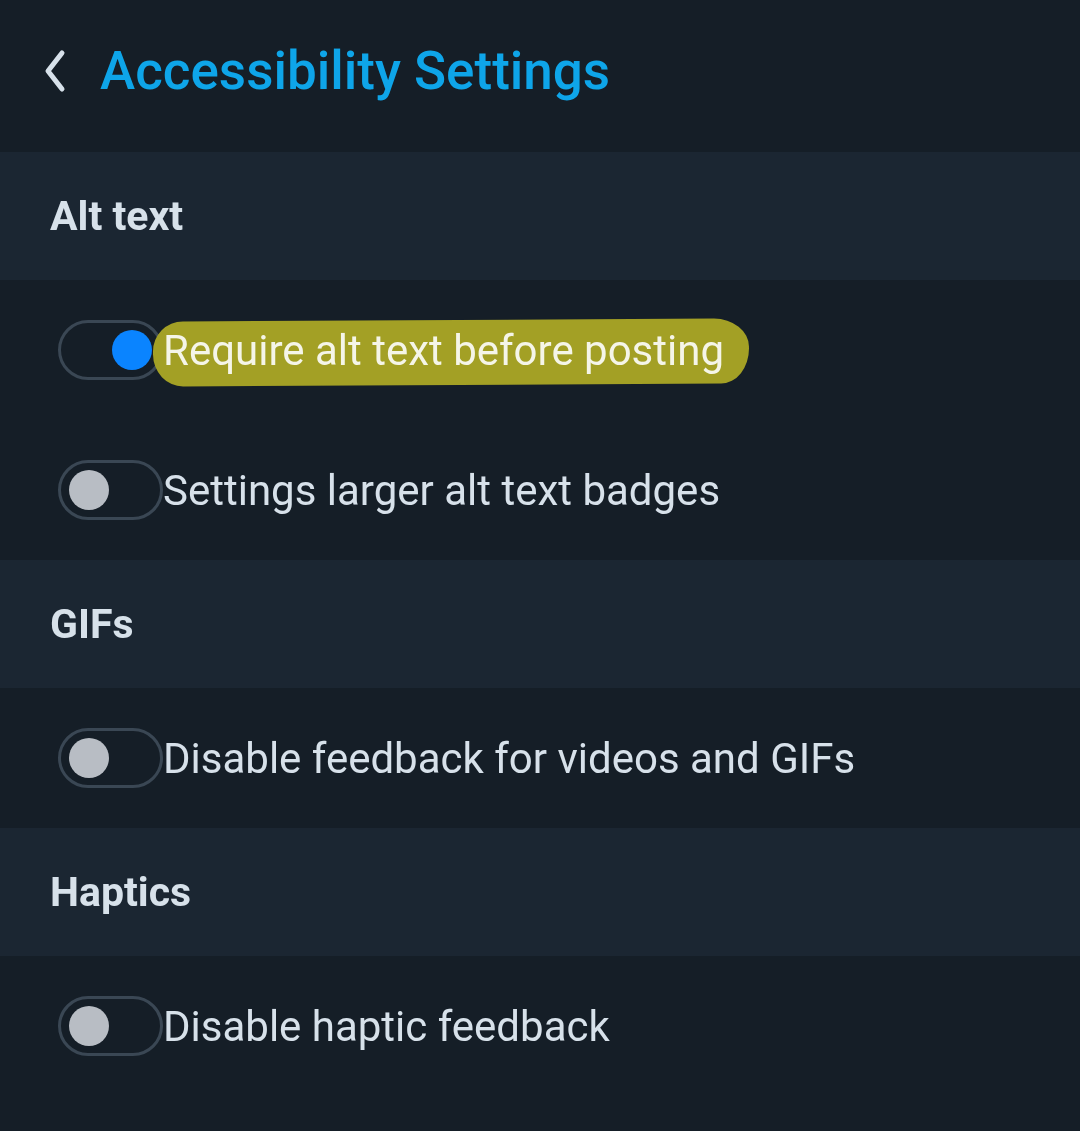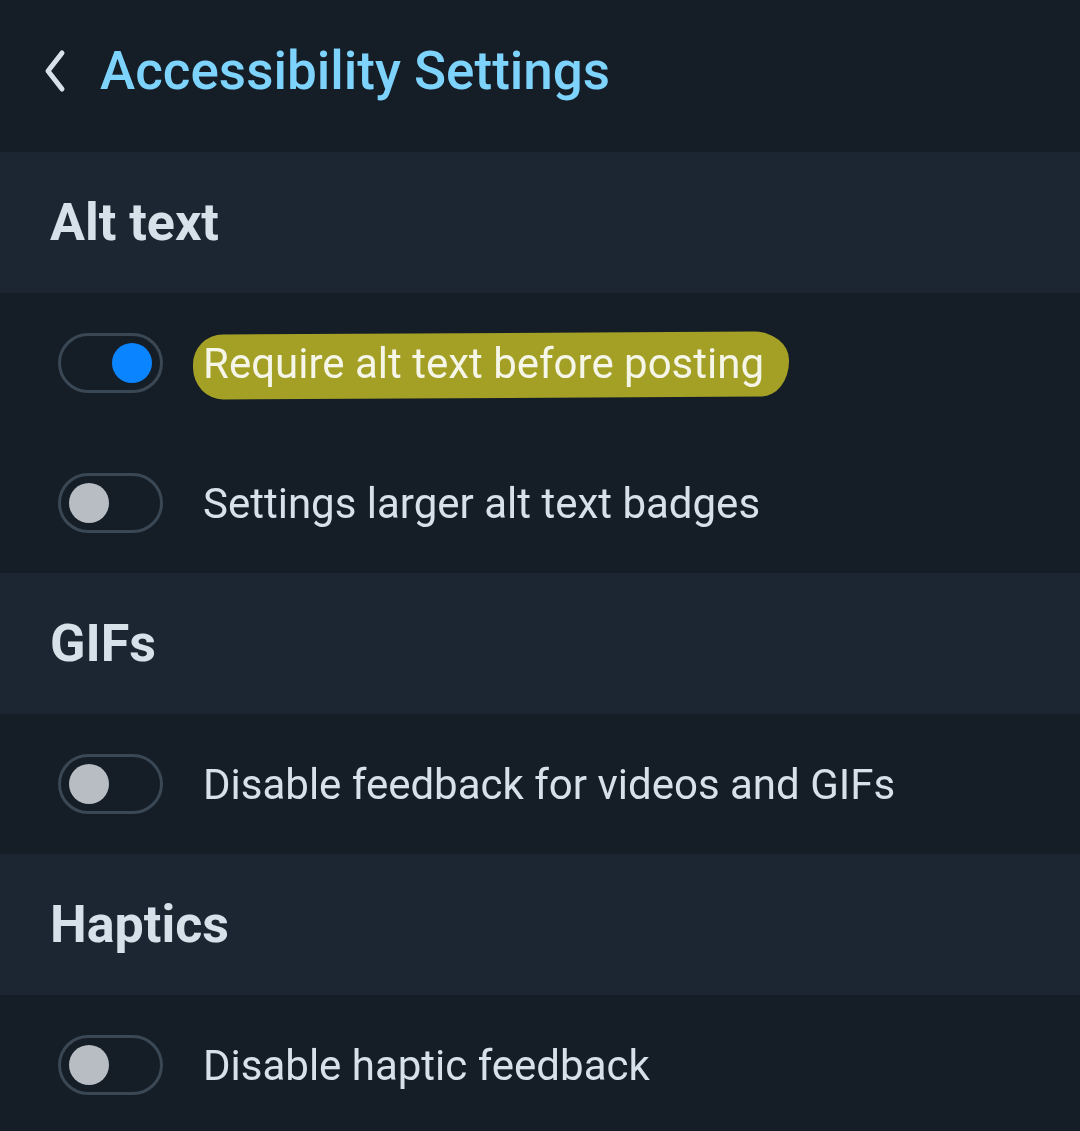--- a/index.html
+++ b/index.html
@@ -40,7 +40,7 @@
     .page-title {
       font-size: 53px;
       font-weight: 500;
-      color: #7dd3fc;
+      color: #0ea5e9;
     }
     
     .section-header {

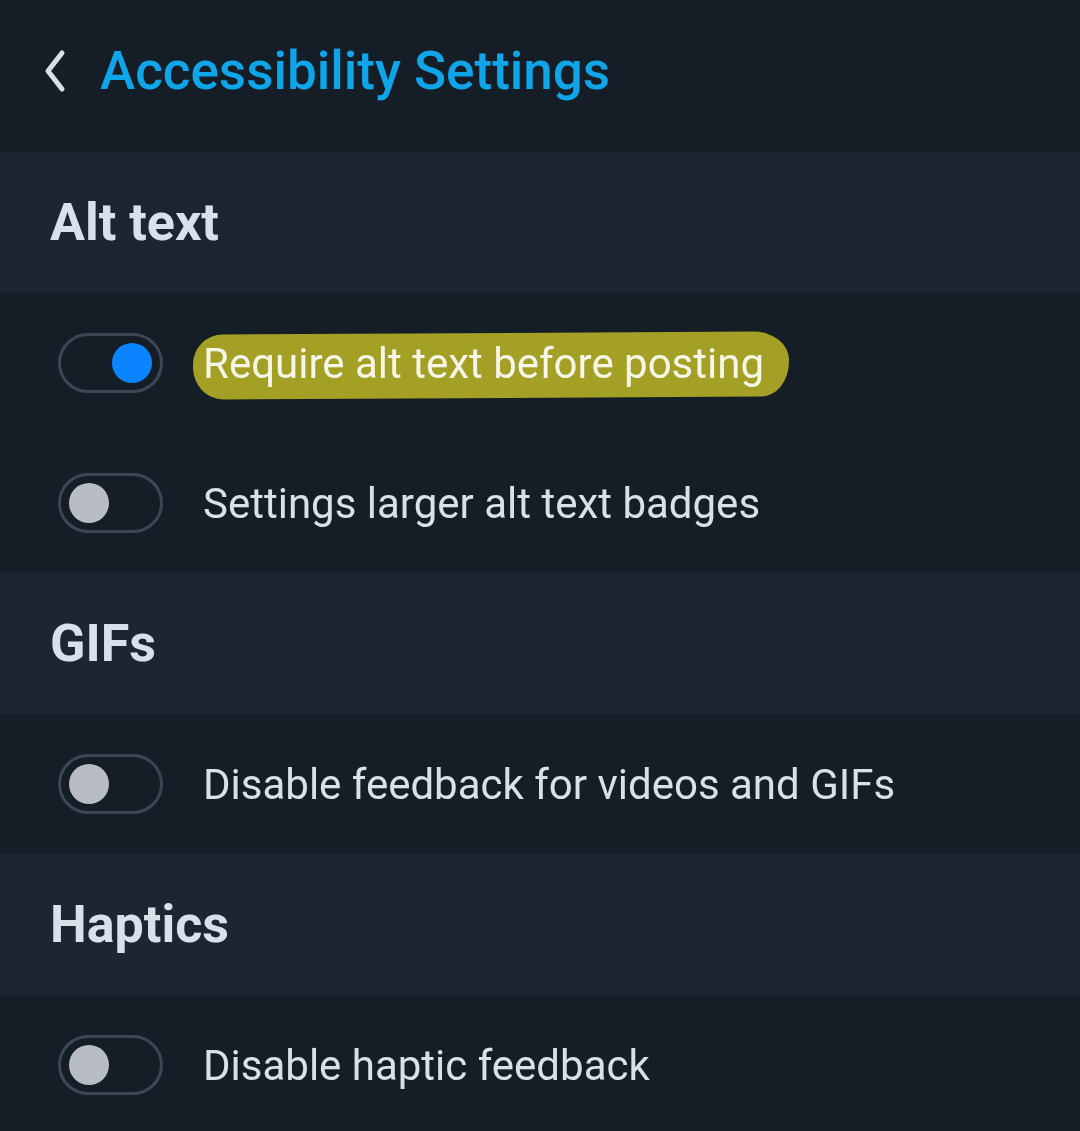--- a/index.html
+++ b/index.html
@@ -49,7 +49,7 @@
     }
     
     .section-title {
-      font-size: 52px;
+      font-size: 41px;
       font-weight: 700;
       color: #d7e1ea;
     }

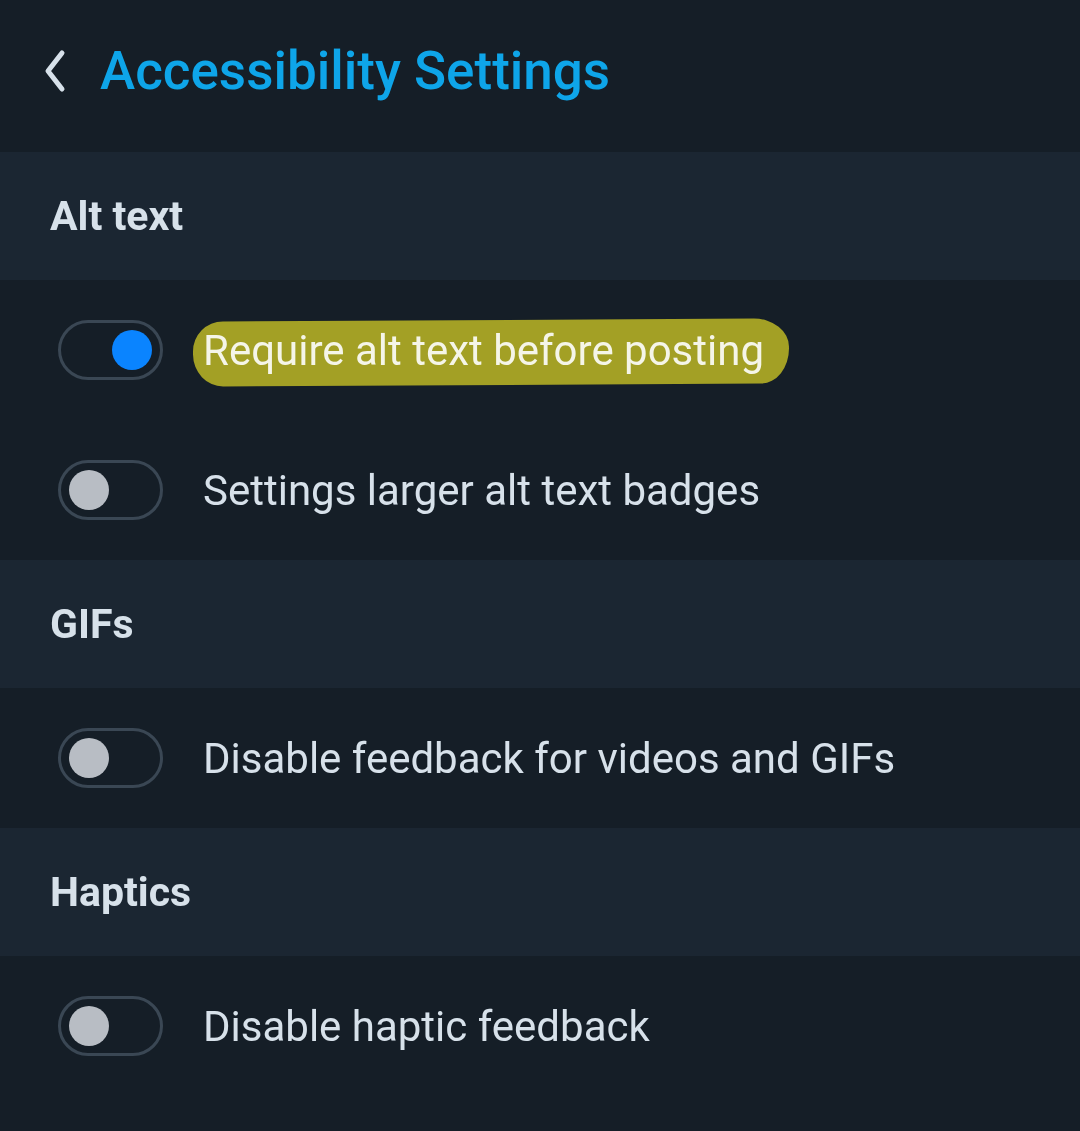--- a/index.html
+++ b/index.html
@@ -58,7 +58,6 @@
       display: flex;
       align-items: center;
       padding: 40px 50px 40px 58px;
-      gap: 40px;
       background-color: #151e27;
     }
     

